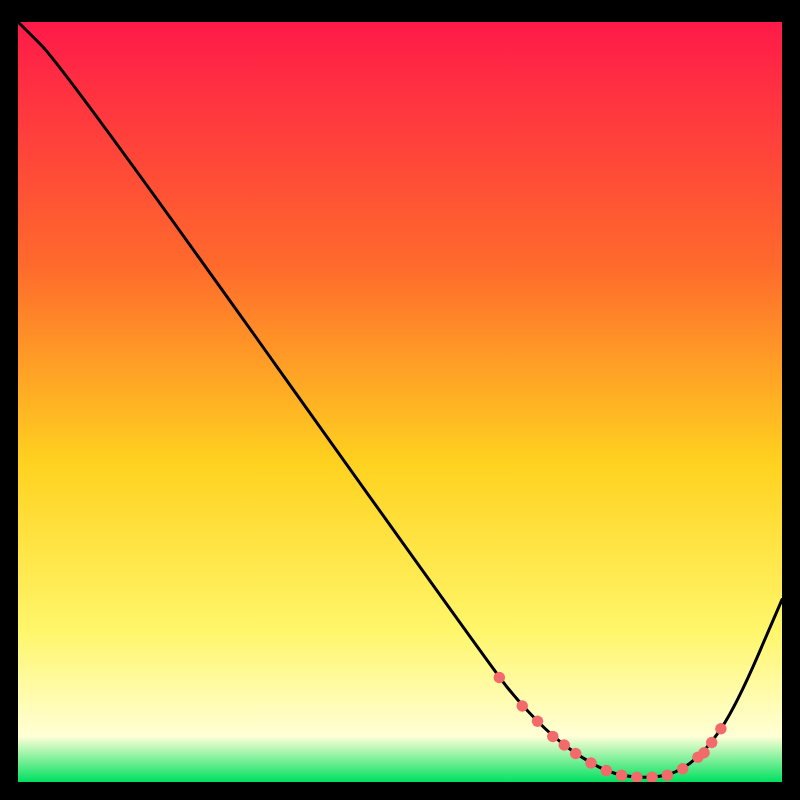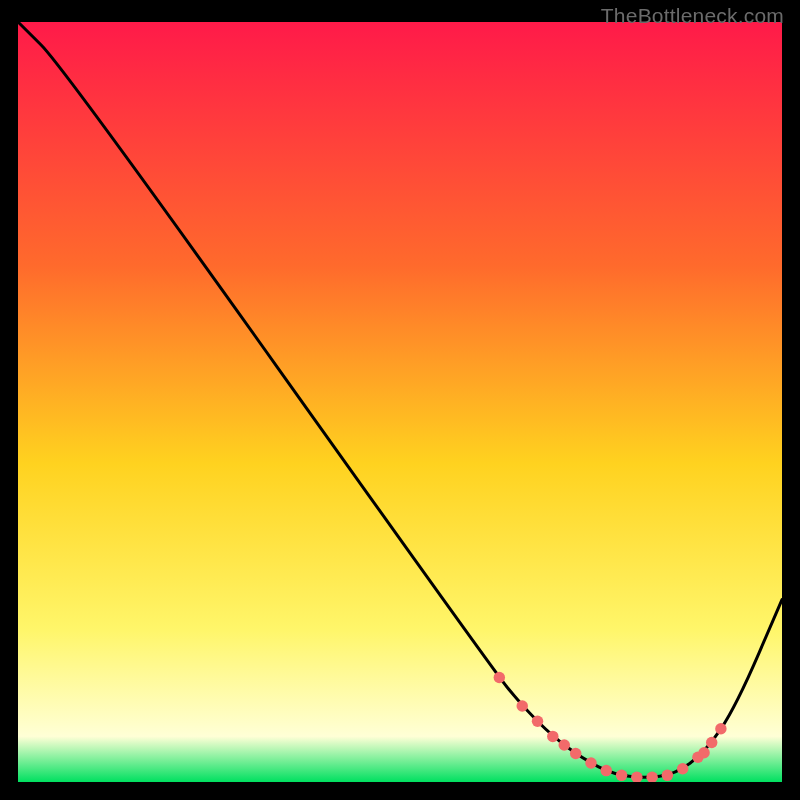--- a/index.html
+++ b/index.html
@@ -83,7 +83,6 @@
     </svg>
   </div>
 
-  <div class="watermark">TheBottleneck.com</div>
 
 </div>
 

